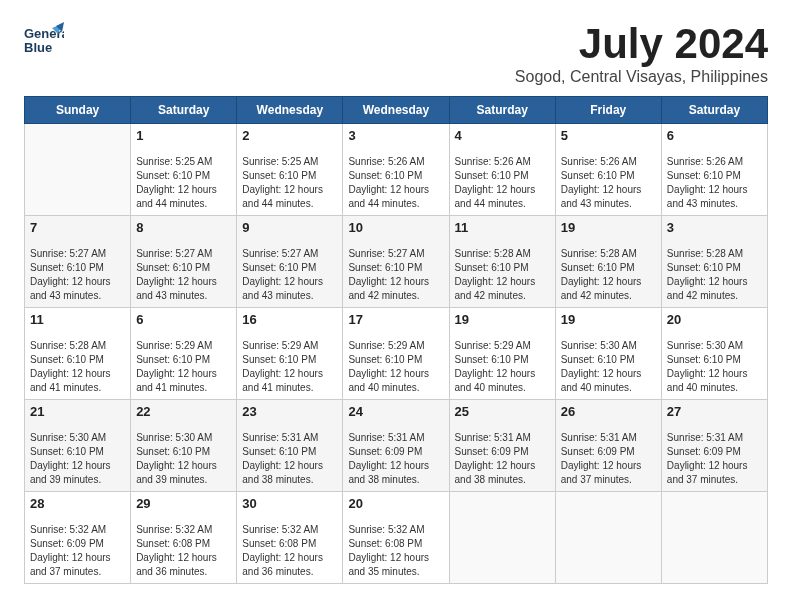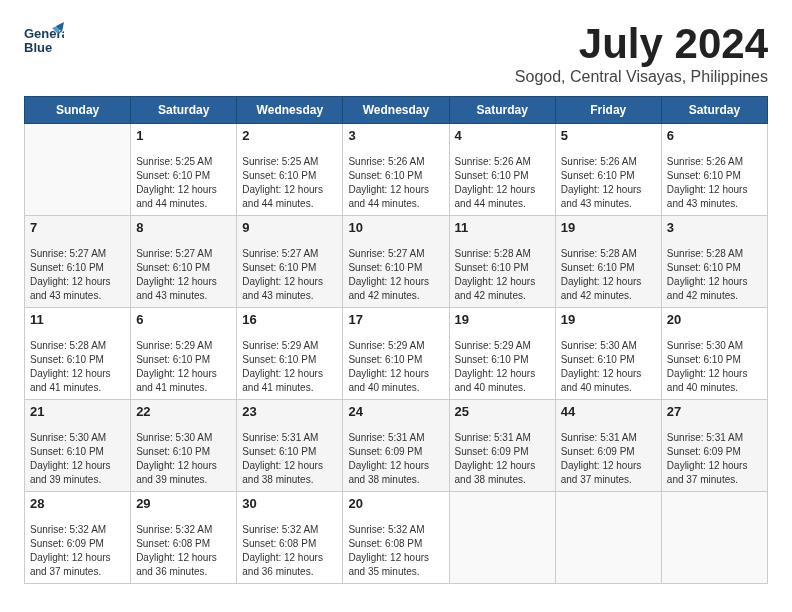--- a/index.html
+++ b/index.html
@@ -296,7 +296,7 @@
 and 38 minutes.</div>
         </td>
         <td>
-          <span class="day-number">44</span>
+          <span class="day-number">26</span>
           <div class="day-info" style="white-space: pre-line;">Sunrise: 5:31 AM
 Sunset: 6:09 PM
 Daylight: 12 hours

